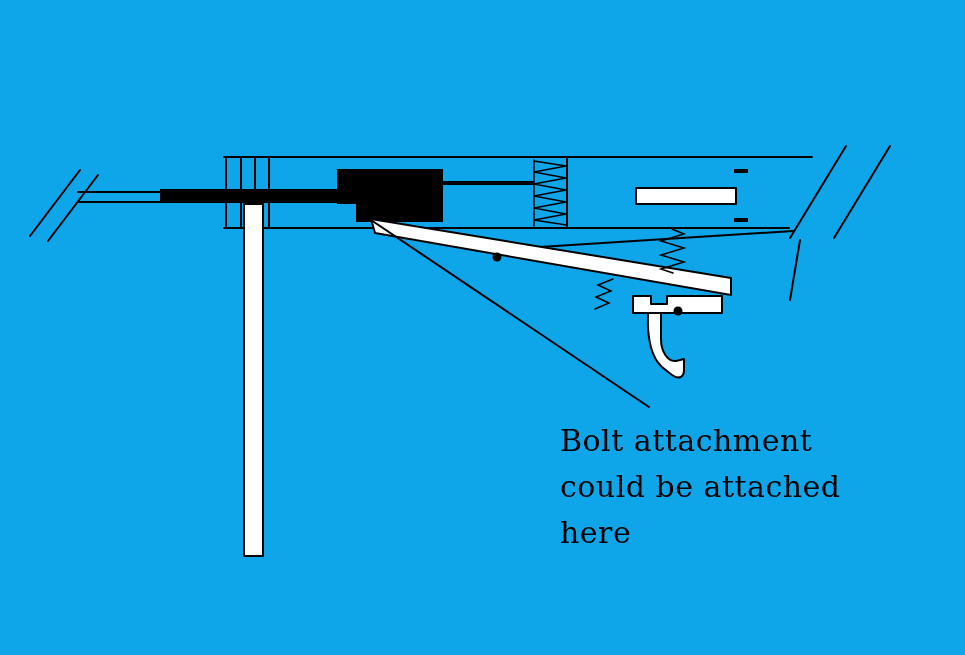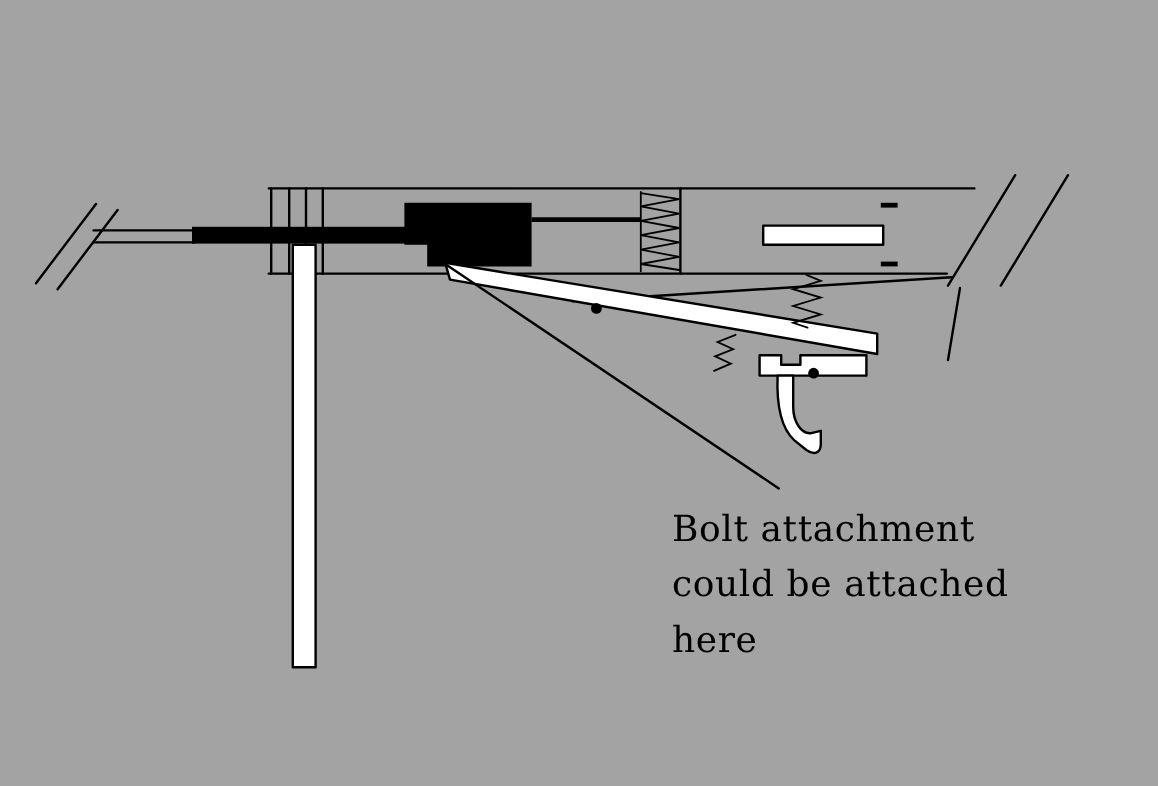--- a/index.html
+++ b/index.html
@@ -11,7 +11,7 @@
     position: relative;
     width: 965px;
     height: 655px;
-    background: #a3a3a3;
+    background: #0ea5e9;
     overflow: hidden;
     font-family: "Liberation Sans", sans-serif;
   }

